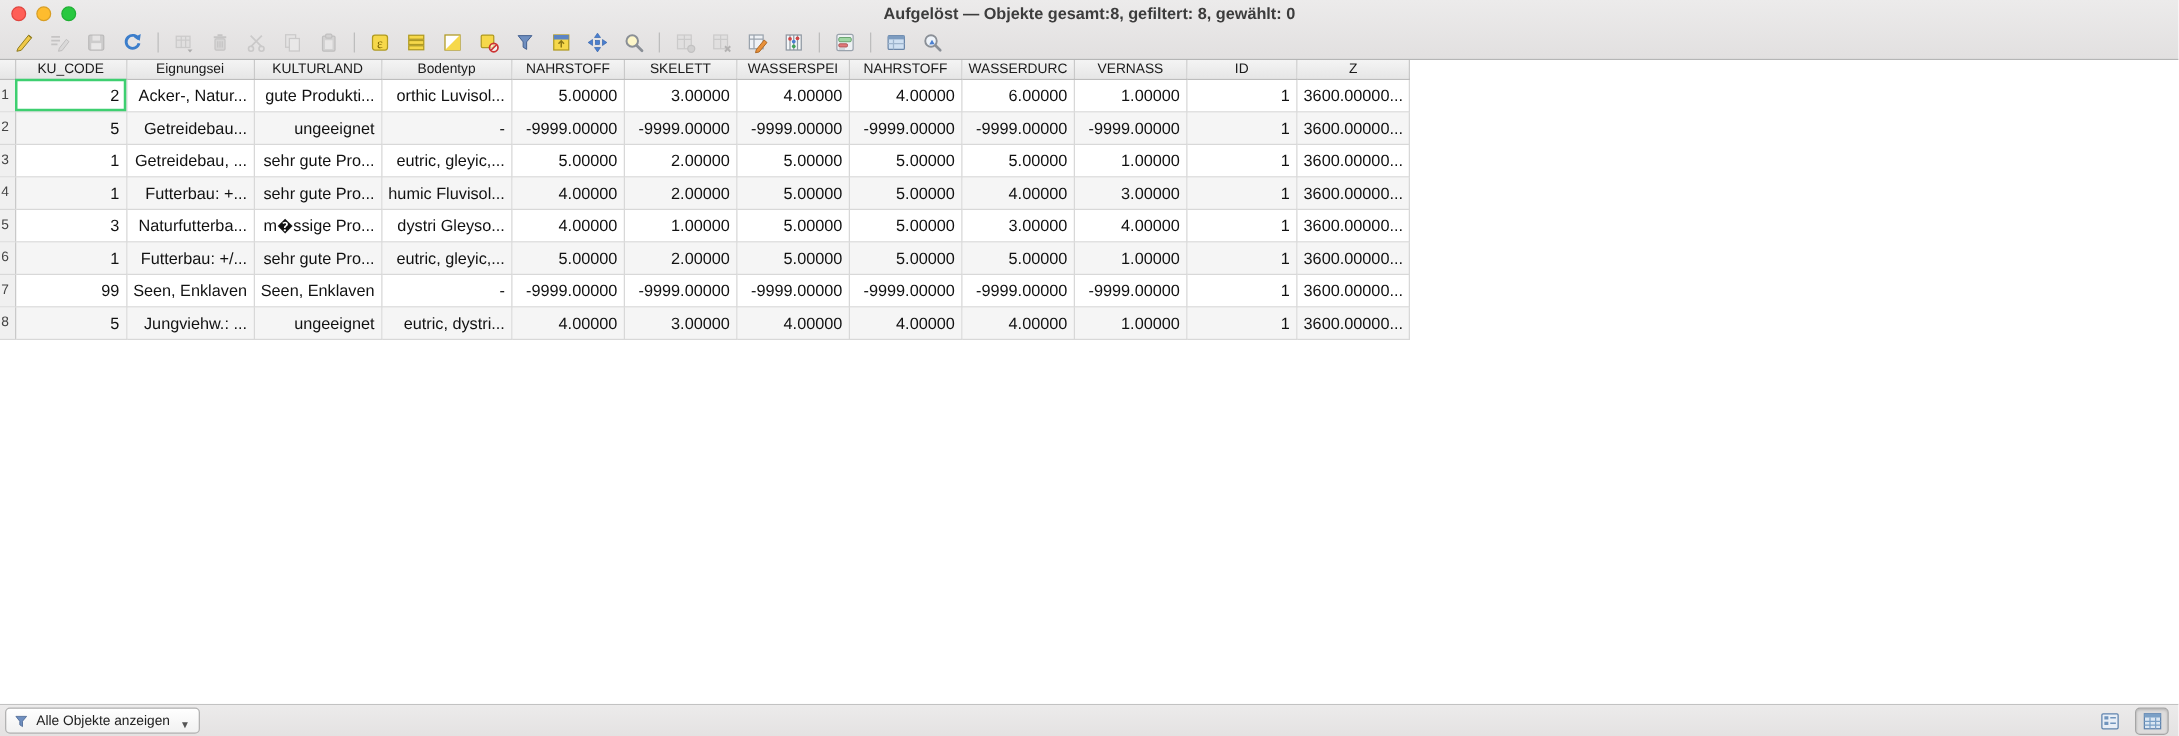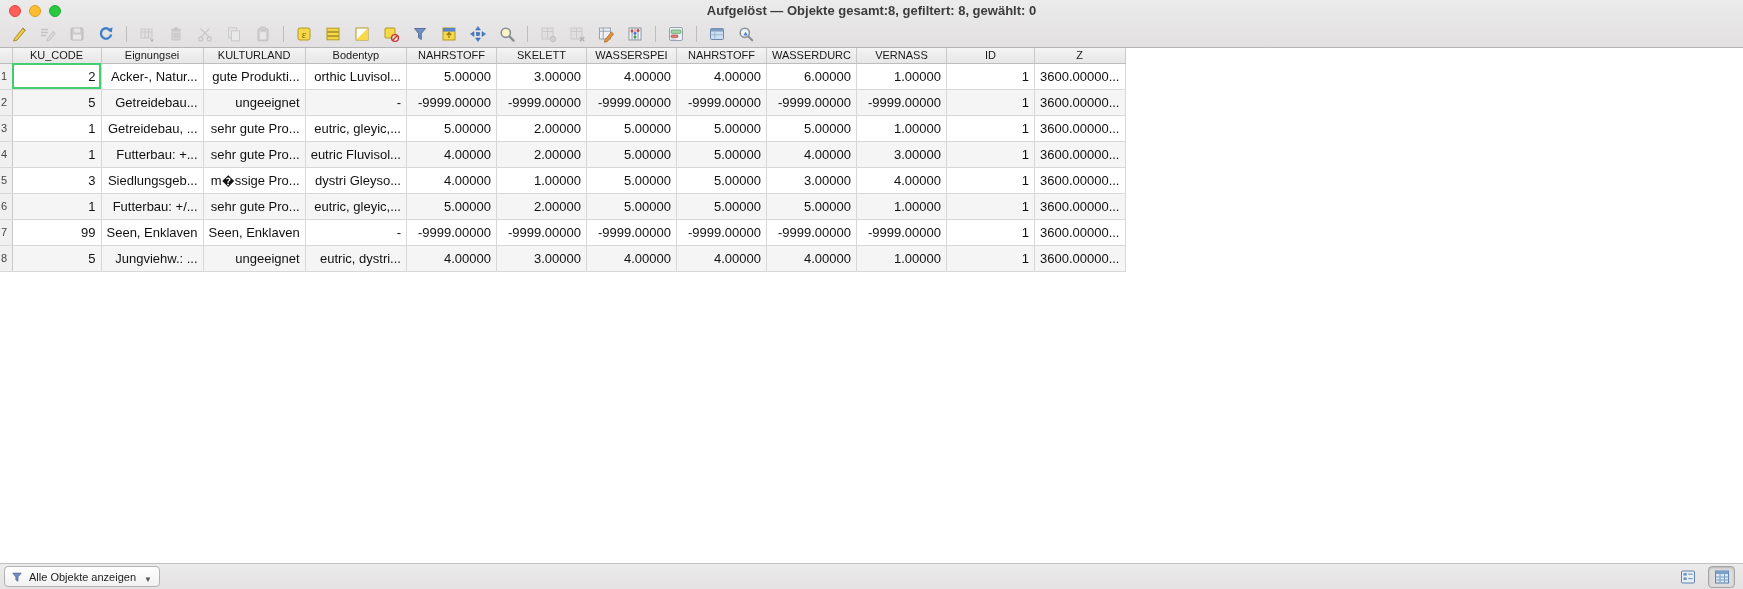--- a/index.html
+++ b/index.html
@@ -386,7 +386,7 @@
             <td class="al-right">1</td>
             <td class="al-left">Futterbau: +...</td>
             <td class="al-left">sehr gute Pro...</td>
-            <td class="al-left">eutric Fluvisol...</td>
+            <td class="al-left">humic Fluvisol...</td>
             <td class="al-right">4.00000</td>
             <td class="al-right">2.00000</td>
             <td class="al-right">5.00000</td>

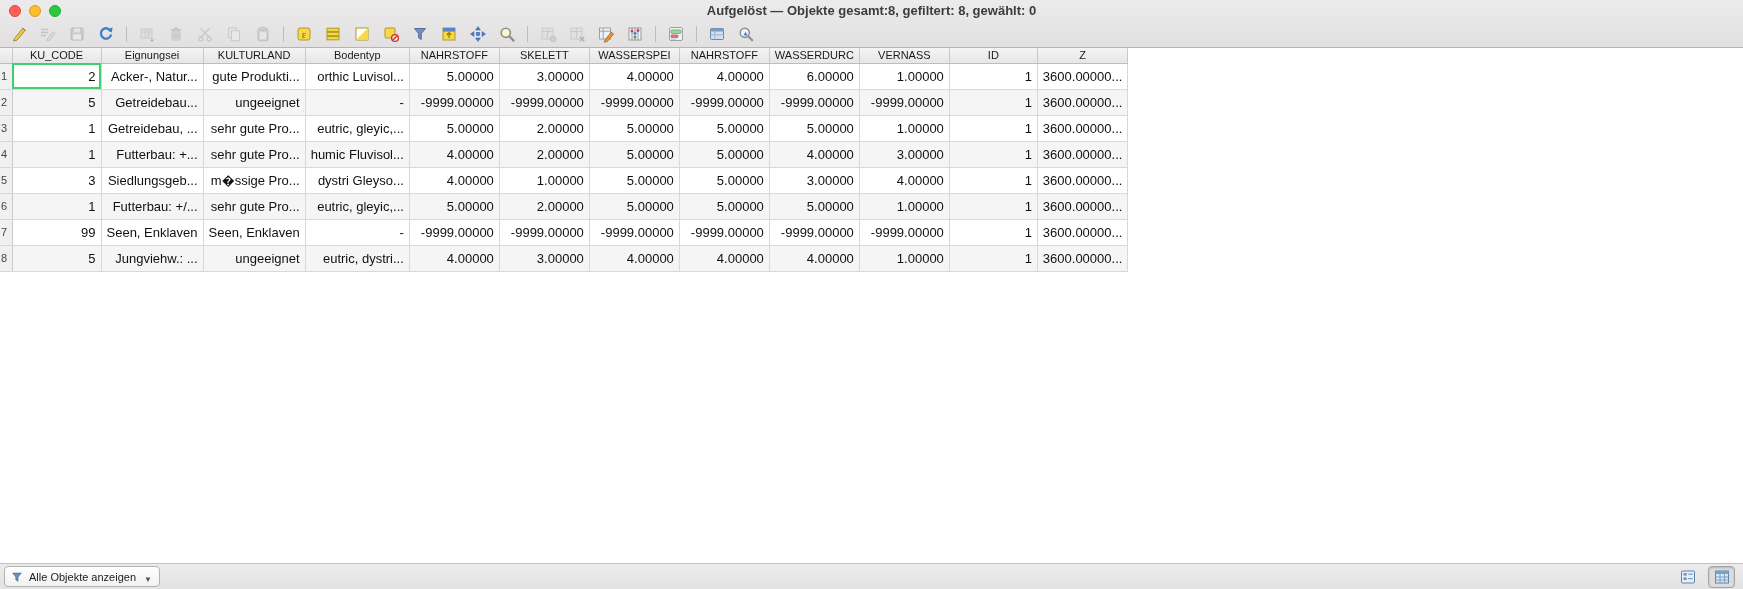--- a/index.html
+++ b/index.html
@@ -399,7 +399,7 @@
           <tr>
             <th>5</th>
             <td class="al-right">3</td>
-            <td class="al-left">Siedlungsgeb...</td>
+            <td class="al-left">Naturfutterba...</td>
             <td class="al-left">m�ssige Pro...</td>
             <td class="al-left">dystri Gleyso...</td>
             <td class="al-right">4.00000</td>

